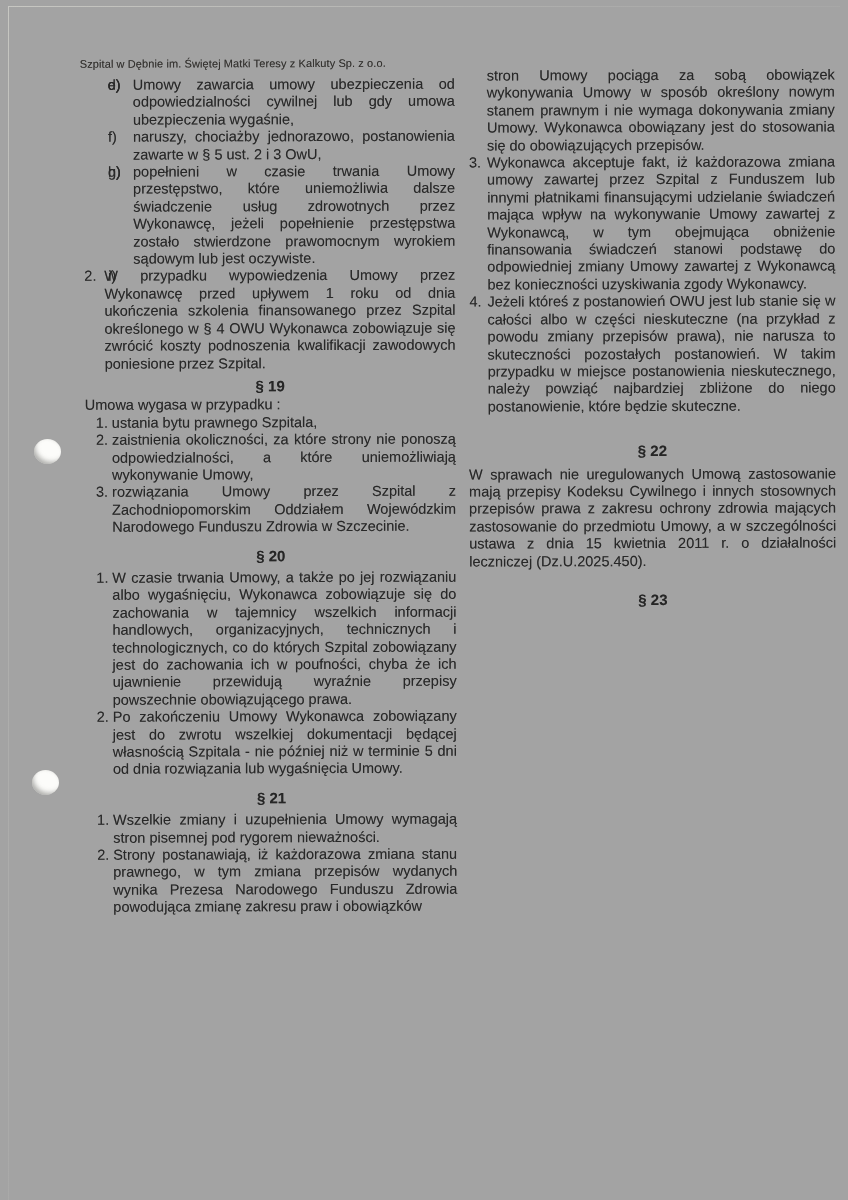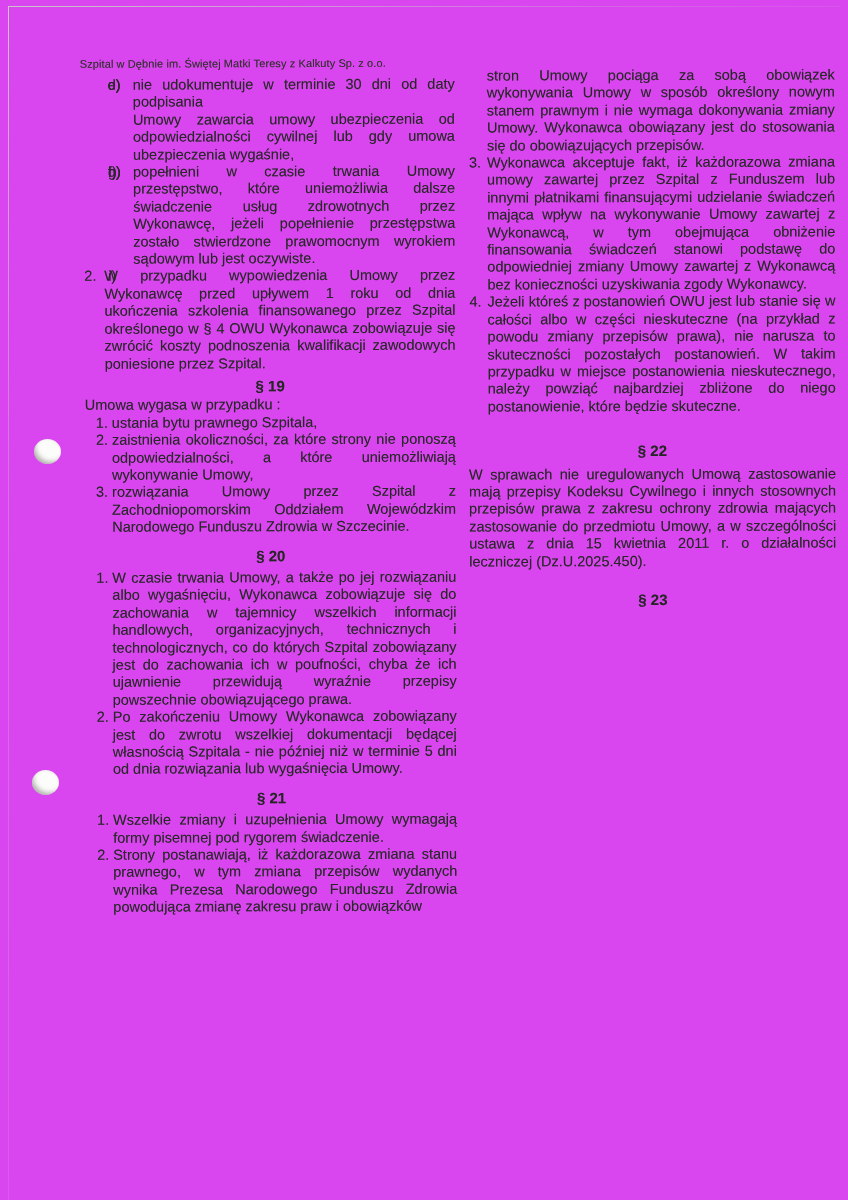--- a/index.html
+++ b/index.html
@@ -9,7 +9,7 @@
     font-family:"Liberation Sans","DejaVu Sans",sans-serif;
   }
   .page {
-    position:absolute; inset:0; background:#d946ef;text-decoration:underline;
+    position:absolute; inset:0; background:#a3a3a3;text-decoration:underline;
   }
   
   .edge-v {

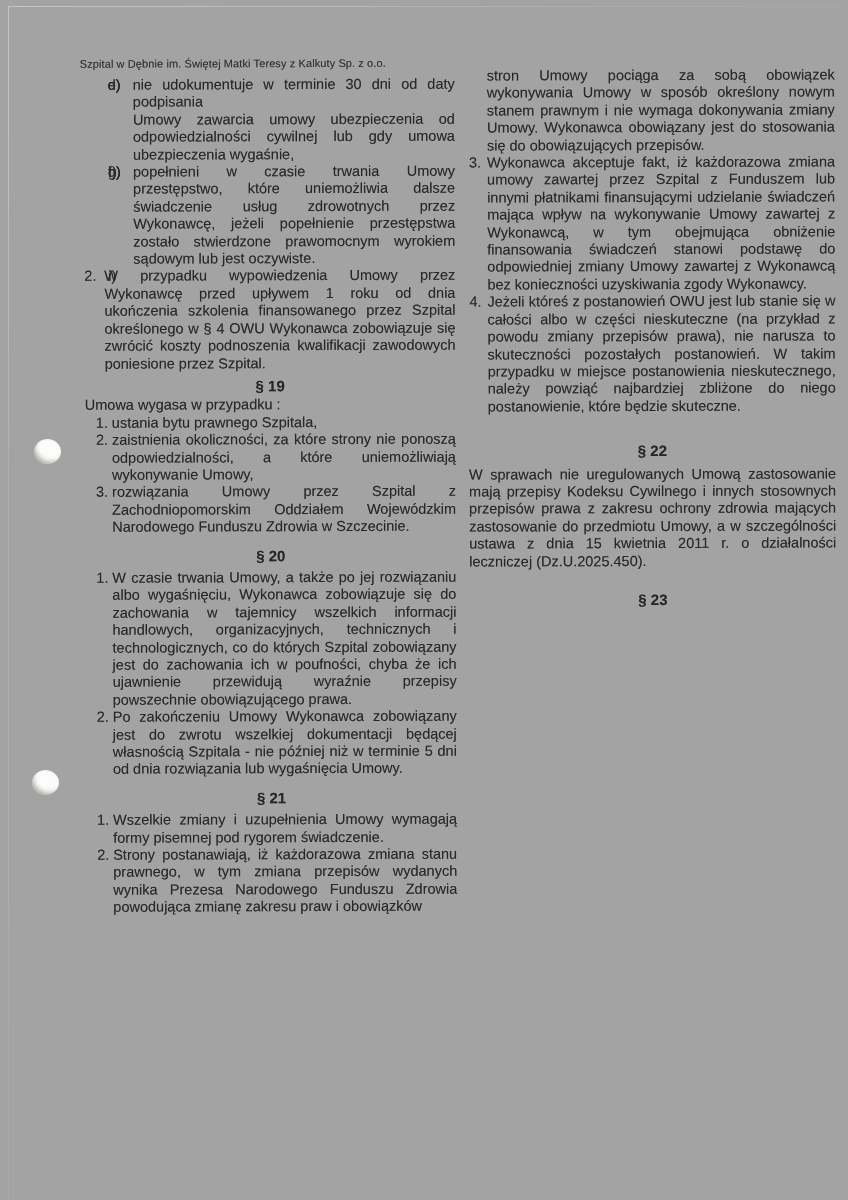--- a/index.html
+++ b/index.html
@@ -84,7 +84,6 @@
       </div>
       <div class="lt">
         <span class="m">e)</span>
-        <div class="t">nie udokumentuje w terminie 30 dni od daty podpisania</div>
         <div class="t">Umowy zawarcia umowy ubezpieczenia od odpowiedzialności cywilnej lub gdy umowa ubezpieczenia wygaśnie,</div>
       </div>
       <div class="lt">

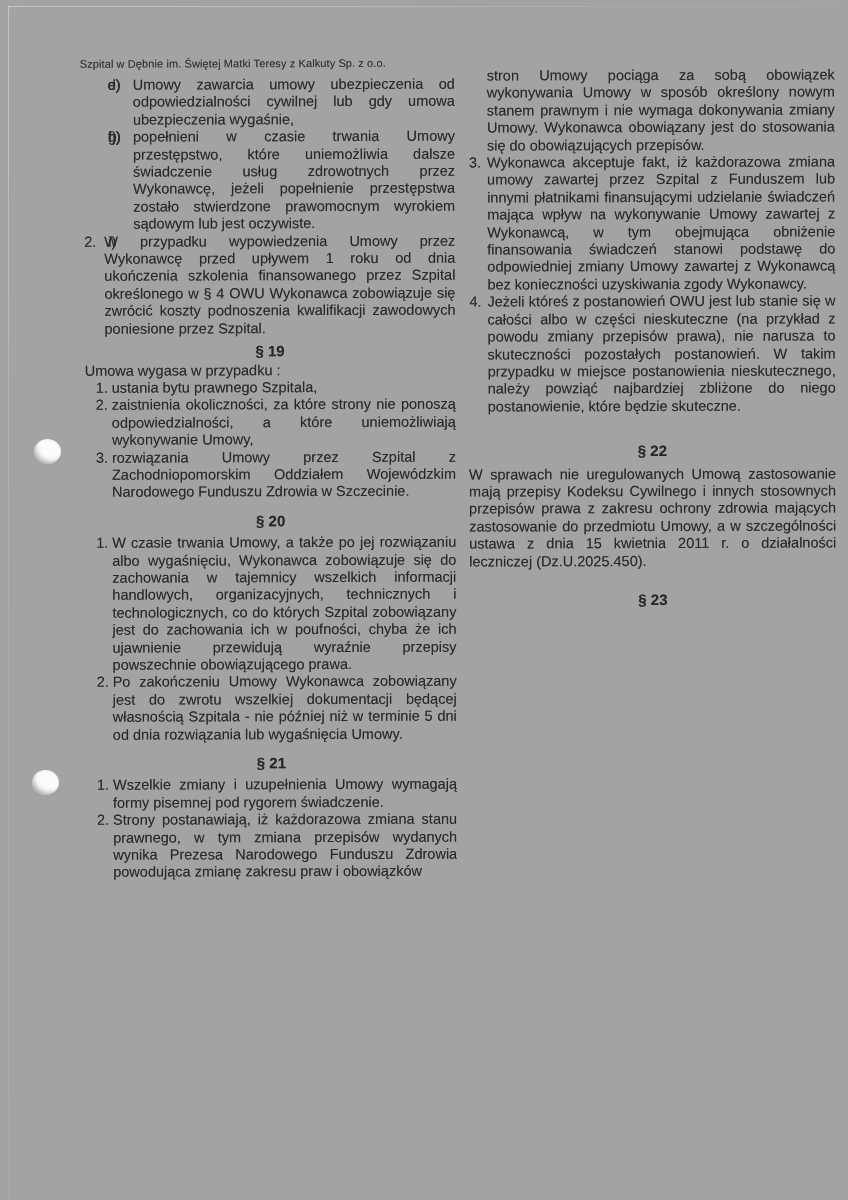--- a/index.html
+++ b/index.html
@@ -88,6 +88,7 @@
       </div>
       <div class="lt">
         <span class="m">f)</span>
+        <div class="t">naruszy, chociażby jednorazowo, postanowienia zawarte w § 5 ust. 2 i 3 OwU,</div>
       </div>
       <div class="lt">
         <span class="m">g)</span>

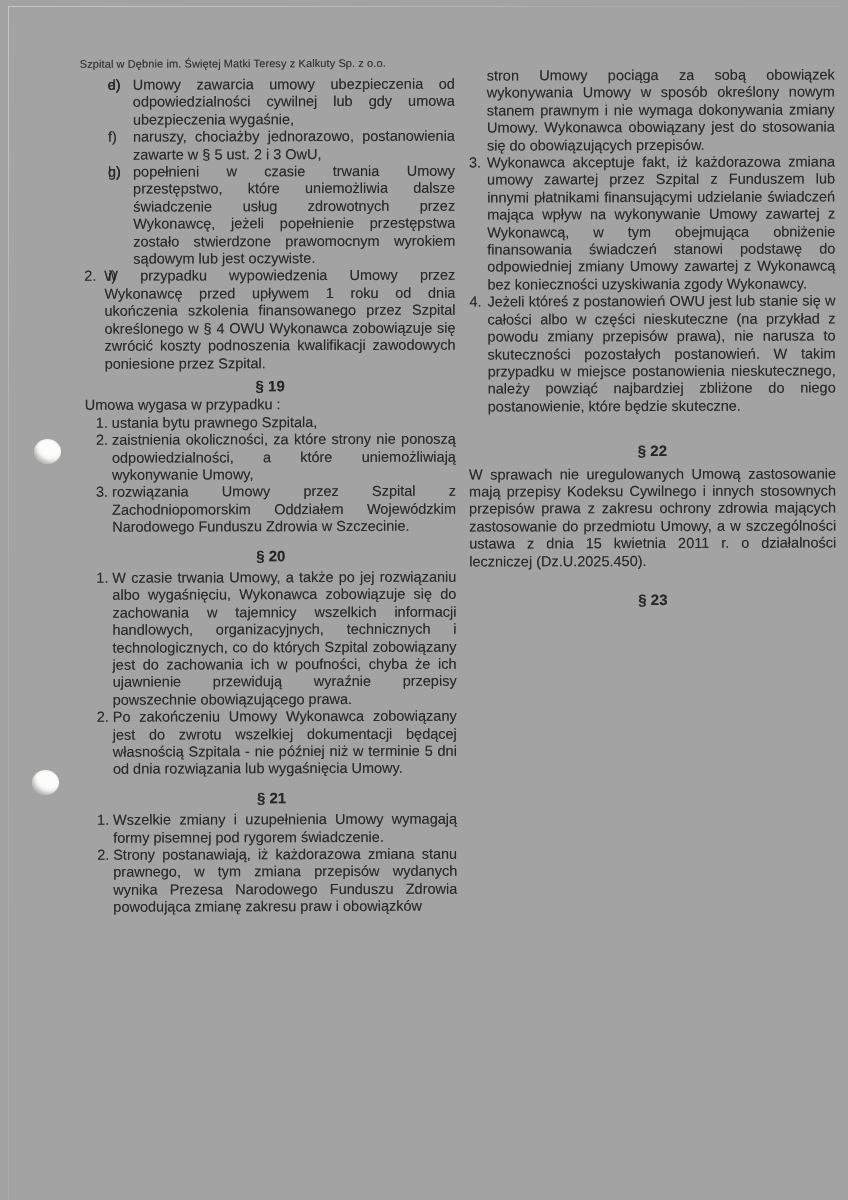--- a/index.html
+++ b/index.html
@@ -134,7 +134,7 @@
       <div class="h">§ 21</div>
       <div class="n1">
         <span class="m">1.</span>
-        <div class="t">Wszelkie zmiany i uzupełnienia Umowy wymagają formy pisemnej pod rygorem świadczenie.</div>
+        <div class="t">Wszelkie zmiany i uzupełnienia Umowy wymagają stron pisemnej pod rygorem nieważności.</div>
       </div>
       <div class="n1">
         <span class="m">2.</span>

